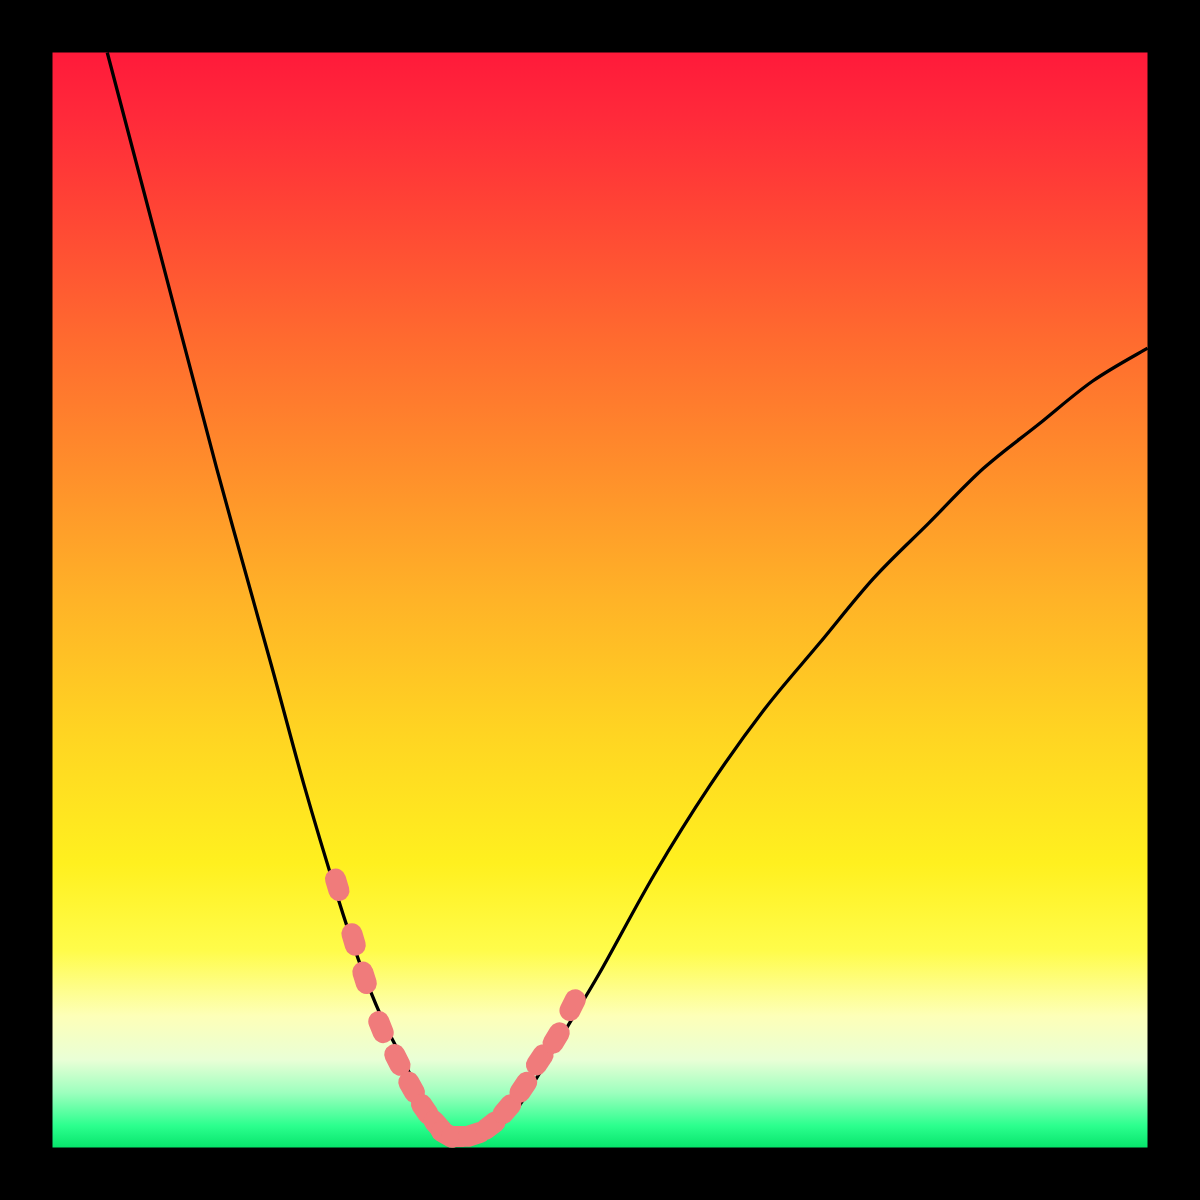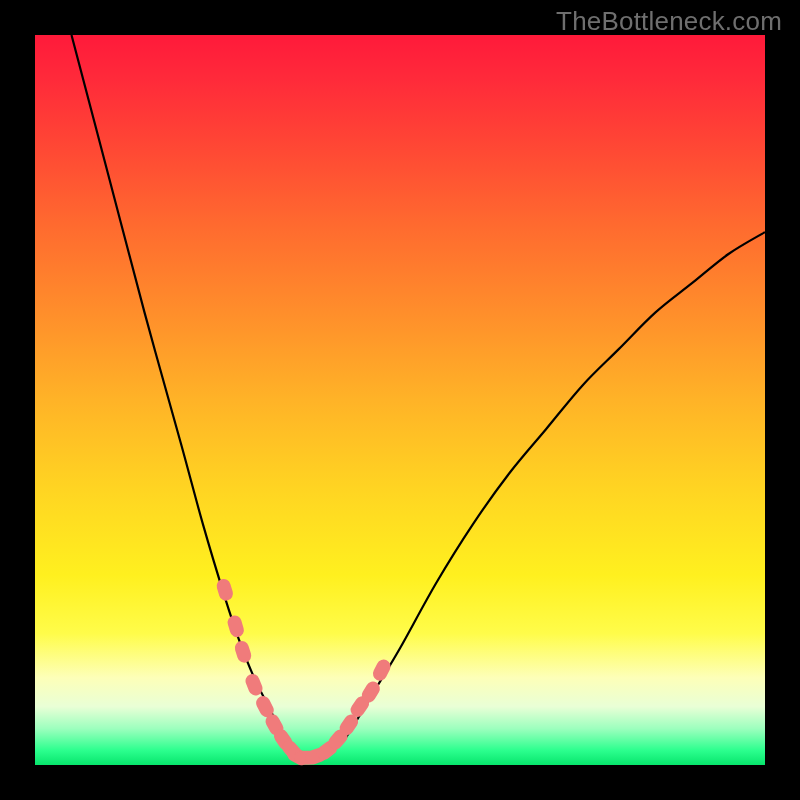--- a/index.html
+++ b/index.html
@@ -66,7 +66,6 @@
 
 <div class="frame">
 
-  <div class="watermark">TheBottleneck.com</div>
 
   <div class="plot-area">
     <svg class="curve" viewBox="0 0 730 730" preserveAspectRatio="none">

